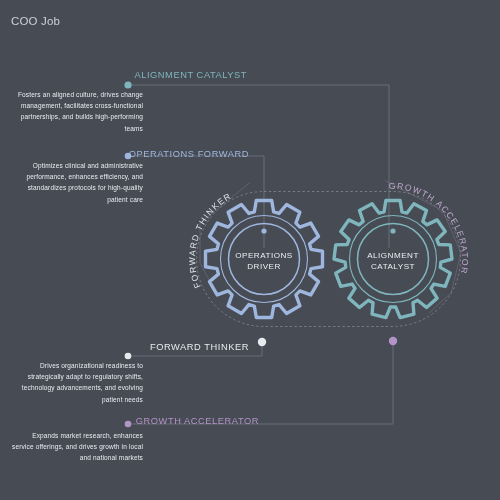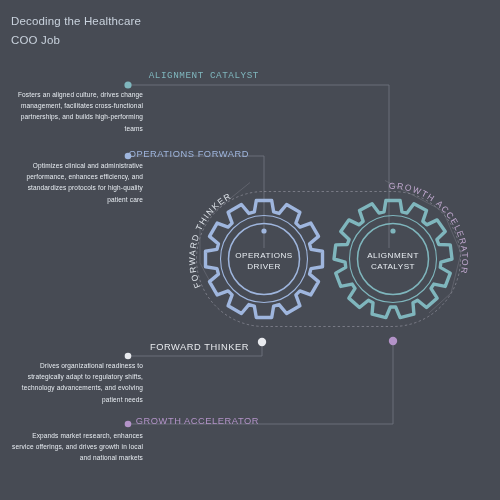--- a/index.html
+++ b/index.html
@@ -34,7 +34,6 @@
 <div id="stage">
 
   <div class="title" id="titleEl">
-      <div>Decoding the Healthcare</div>
       <div>COO Job</div>
     </div>
 

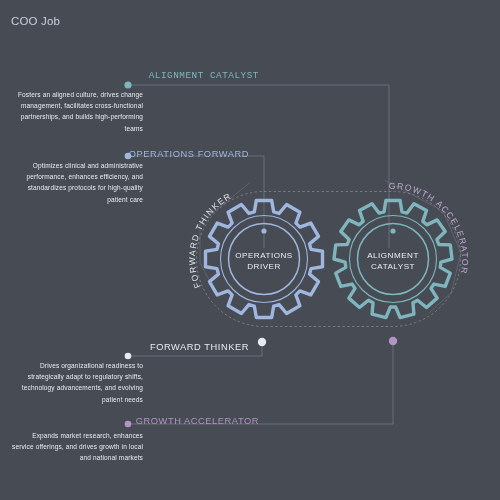--- a/index.html
+++ b/index.html
@@ -86,7 +86,7 @@
   </svg>
 
   <div id="labels">
-      <div class="lbl right" style="left: 259px; top: 70px; color: rgb(127, 182, 189); font-family: Liberation Mono, monospace;">ALIGNMENT CATALYST</div>
+      <div class="lbl right" style="left: 247px; top: 70px; color: rgb(127, 182, 189);">ALIGNMENT CATALYST</div>
       <div class="lbl right" style="left: 249px; top: 149px; color: rgb(159, 182, 222);">OPERATIONS FORWARD</div>
       <div class="lbl right" style="left: 249px; top: 342px; color: rgb(232, 234, 238);">FORWARD THINKER</div>
       <div class="lbl right" style="left: 259px; top: 416px; color: rgb(179, 147, 200);">GROWTH ACCELERATOR</div>

